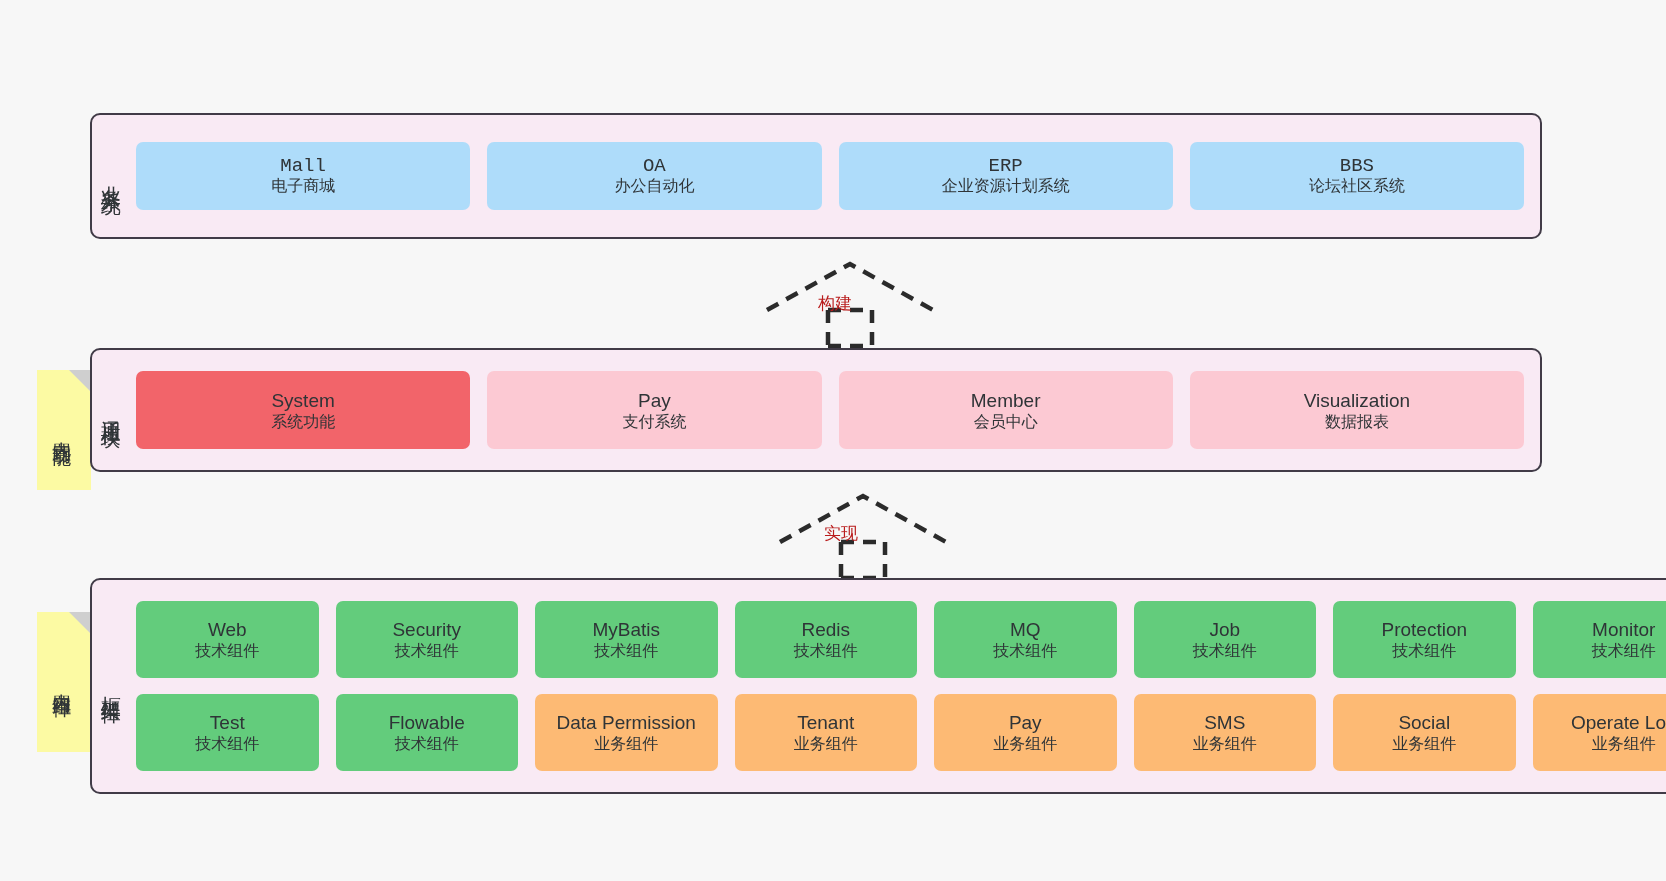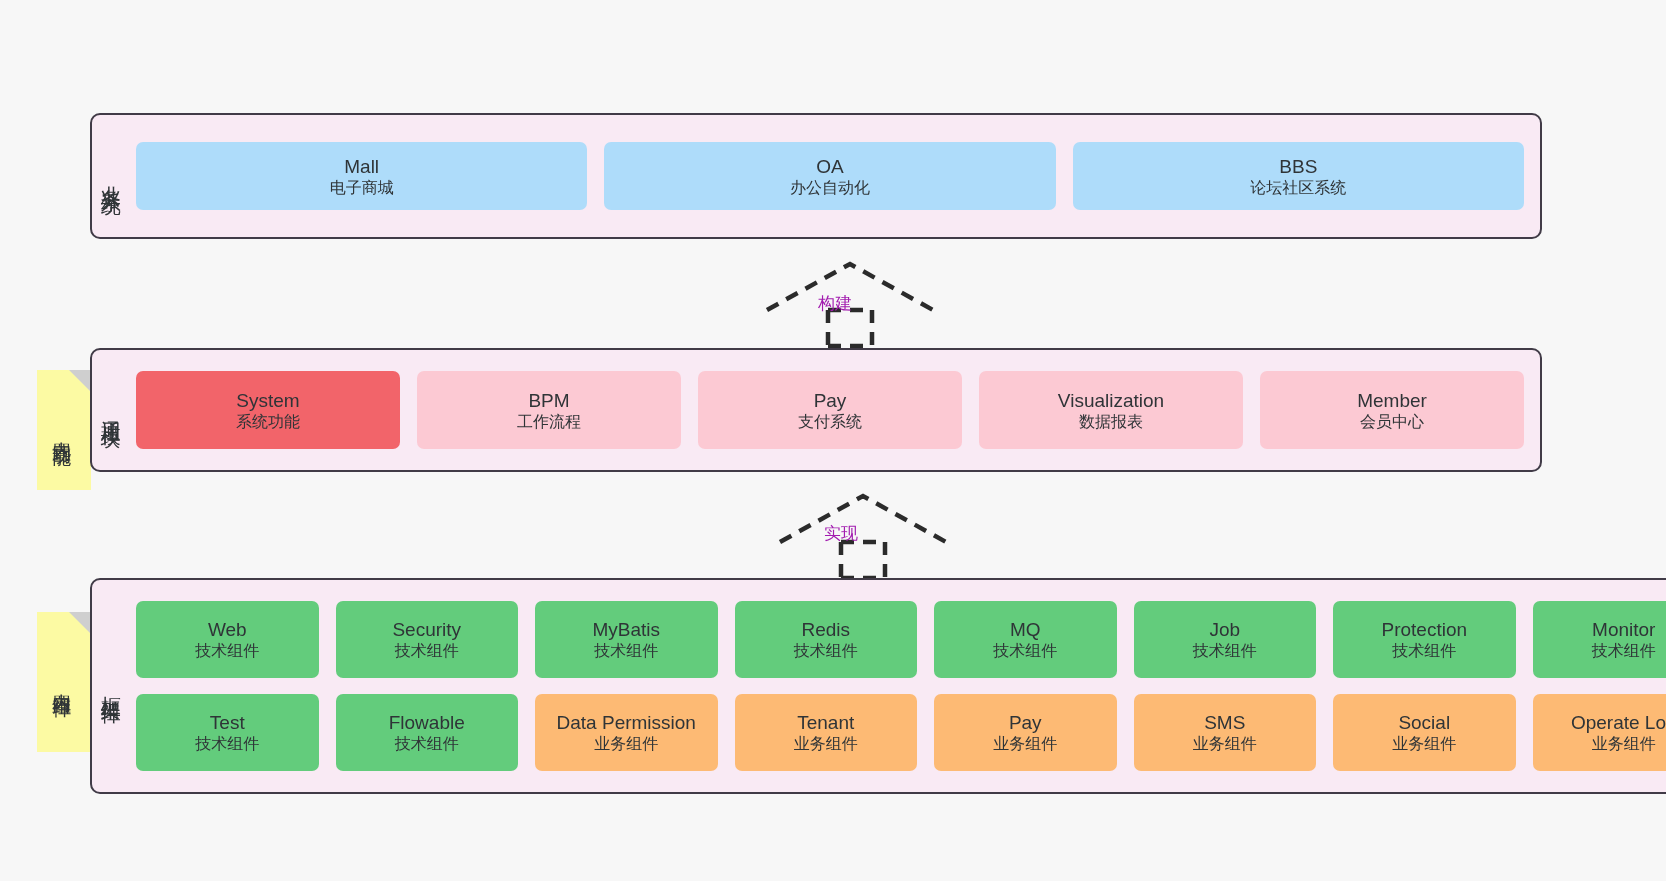--- a/index.html
+++ b/index.html
@@ -78,7 +78,7 @@
   .card .t2 { font-size: 16px; }
 
   
-  .c-blue        { background: #AEDCFA; }
+  .c-blue        { background: #AEDCFA; font-family: Liberation Mono, monospace; }
   .c-red         { background: #F2646A; }
   .c-pink        { background: #FCC9D3; }
   .c-green       { background: #63CC7C; }

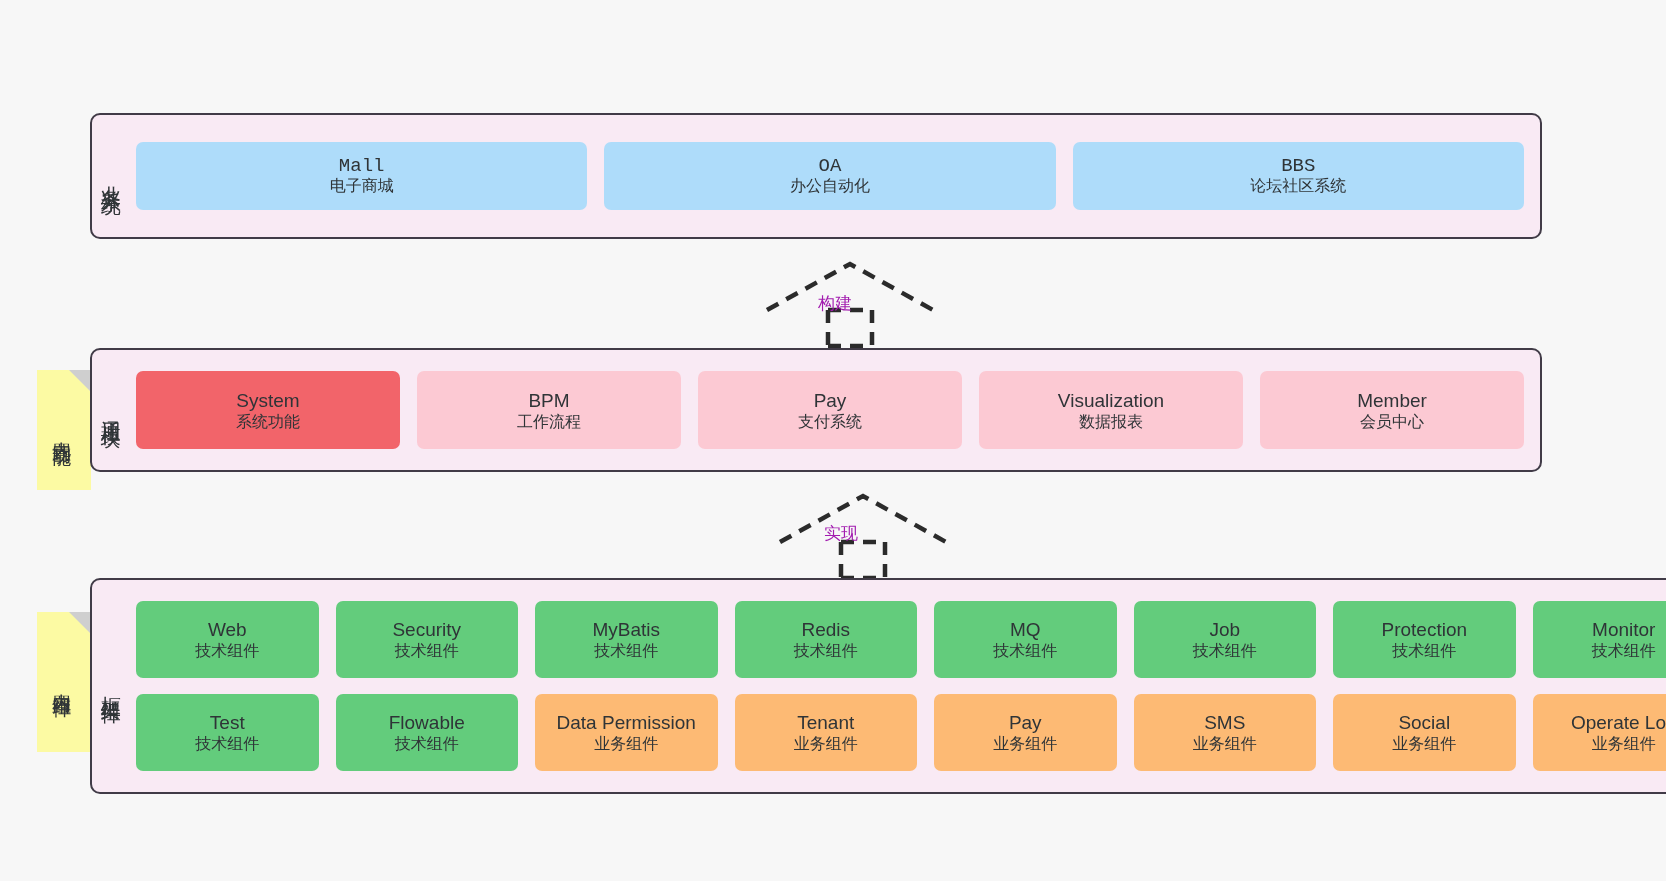--- a/index.html
+++ b/index.html
@@ -154,6 +154,10 @@
           <span class="t2">办公自动化</span>
         </div>
         <div class="card c-blue">
+          <span class="t1">ERP</span>
+          <span class="t2">企业资源计划系统</span>
+        </div>
+        <div class="card c-blue">
           <span class="t1">BBS</span>
           <span class="t2">论坛社区系统</span>
         </div>

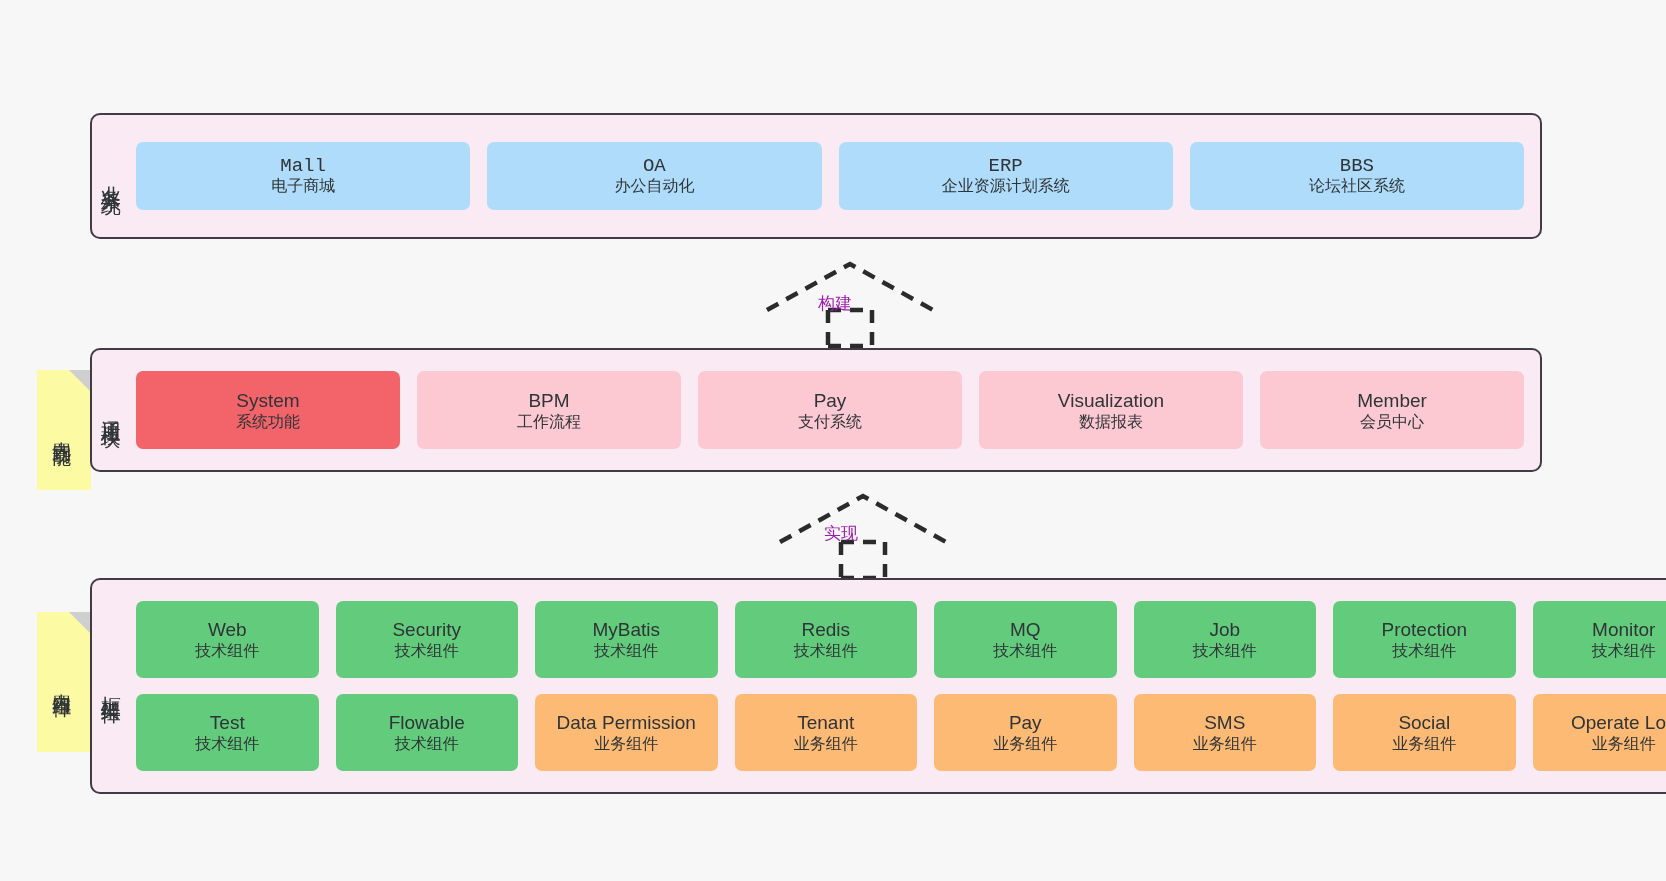--- a/index.html
+++ b/index.html
@@ -129,7 +129,7 @@
   .arrow-label {
     position: absolute;
     font-size: 17px;
-    color: #a21caf;
+    color: #b91c1c;
     white-space: nowrap;
     user-select: none;
   }

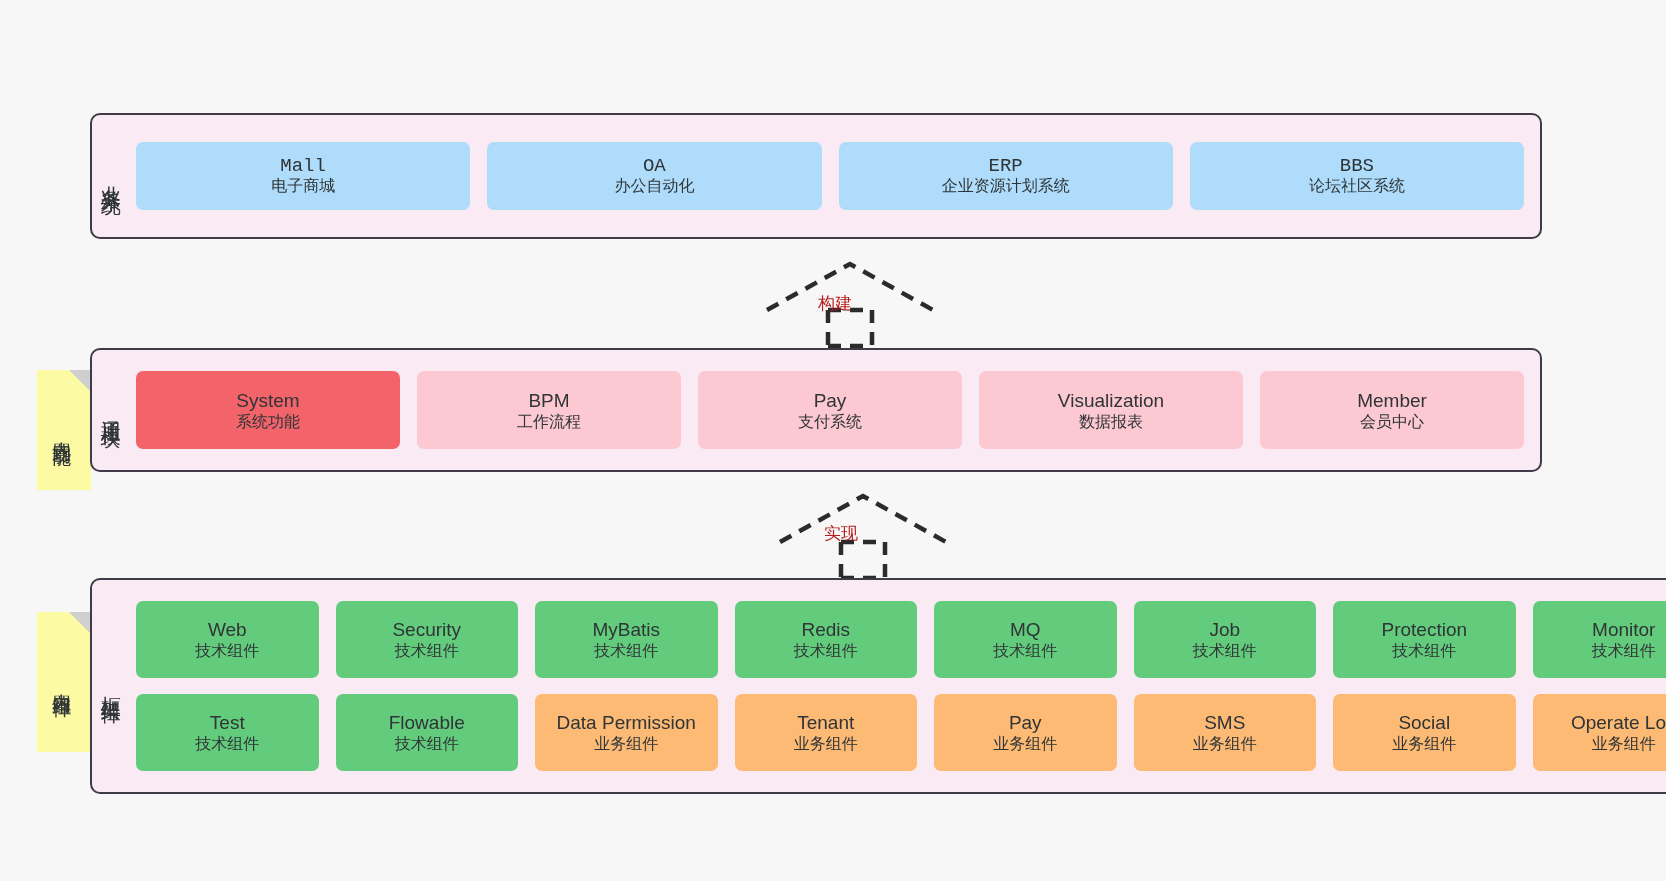--- a/index.html
+++ b/index.html
@@ -189,10 +189,6 @@
           <span class="t2">系统功能</span>
         </div>
         <div class="card c-pink">
-          <span class="t1">BPM</span>
-          <span class="t2">工作流程</span>
-        </div>
-        <div class="card c-pink">
           <span class="t1">Pay</span>
           <span class="t2">支付系统</span>
         </div>

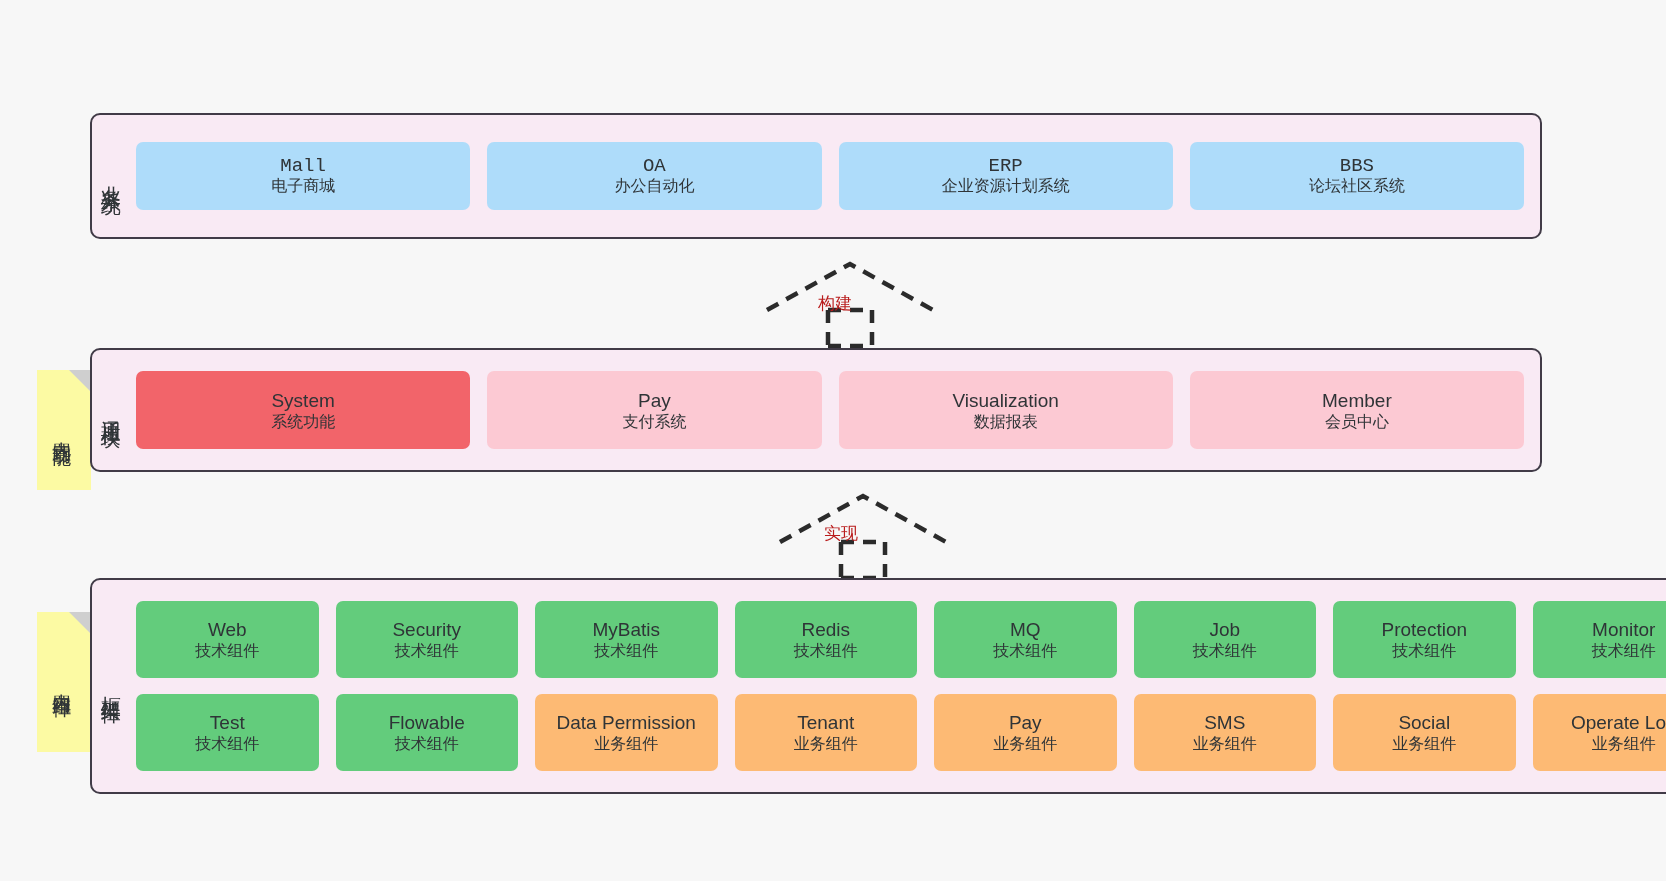--- a/index.html
+++ b/index.html
@@ -193,12 +193,12 @@
           <span class="t2">支付系统</span>
         </div>
         <div class="card c-pink">
+          <span class="t1">Member</span>
+          <span class="t2">会员中心</span>
+        </div>
+        <div class="card c-pink">
           <span class="t1">Visualization</span>
           <span class="t2">数据报表</span>
-        </div>
-        <div class="card c-pink">
-          <span class="t1">Member</span>
-          <span class="t2">会员中心</span>
         </div>
       </div>
     </div>

